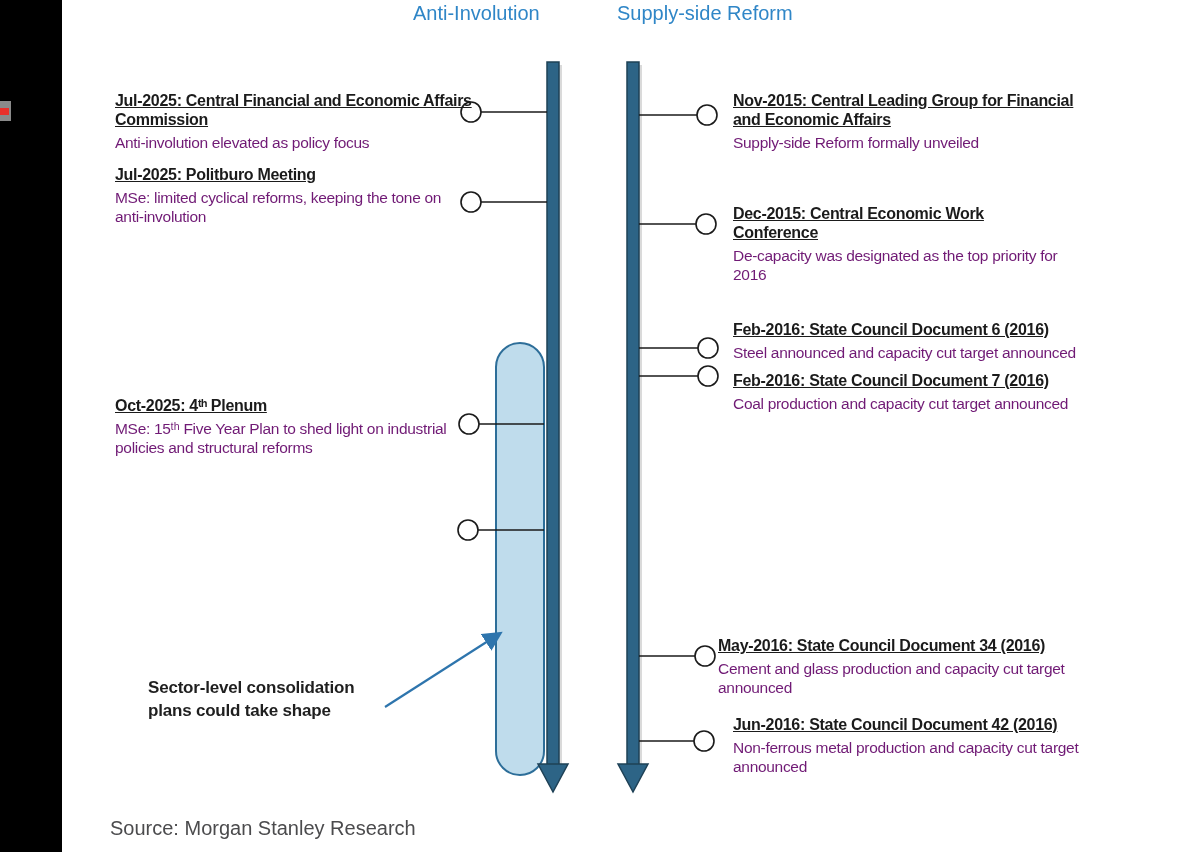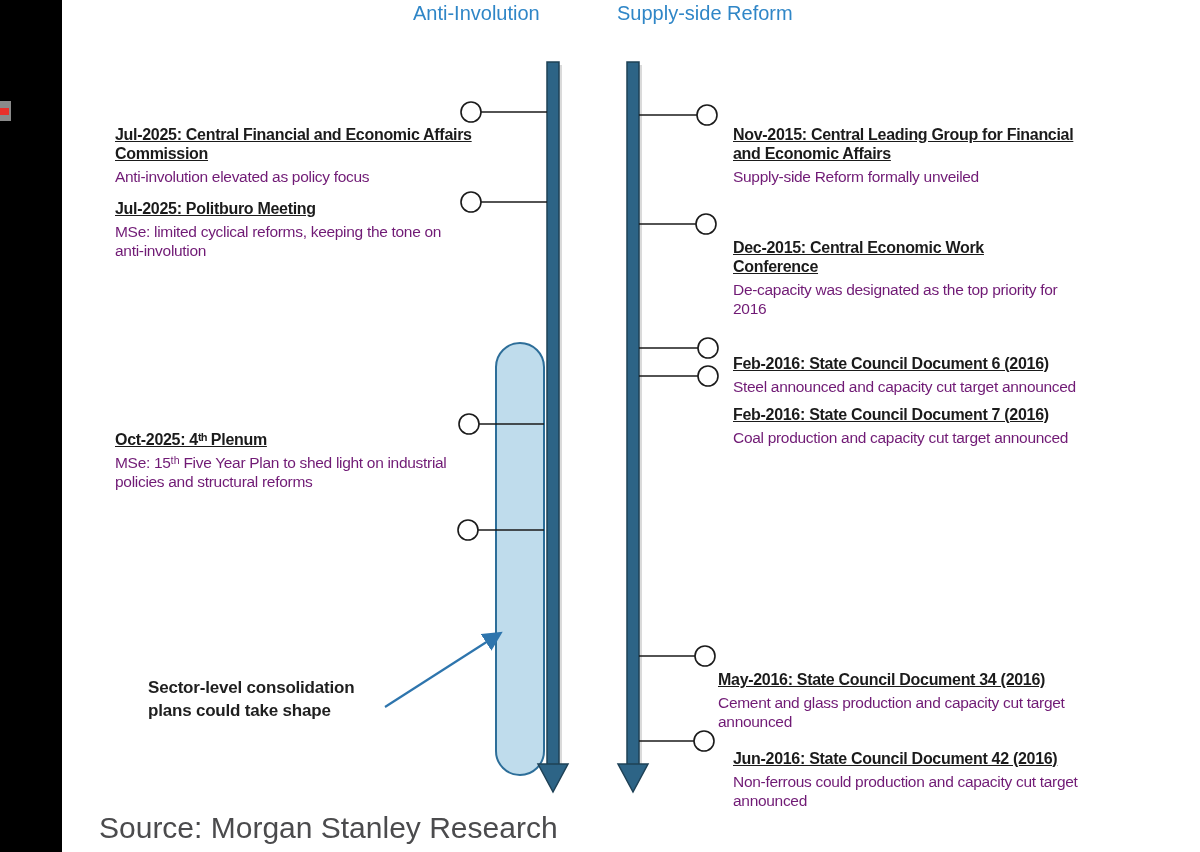--- a/index.html
+++ b/index.html
@@ -29,7 +29,7 @@
 
   svg.layer{position:absolute;left:0;top:0;}
 
-  .event{position:absolute;color:var(--text-color);margin-top:34px;}
+  .event{position:absolute;color:var(--text-color);}
   .ev-title{font-size:16px;font-weight:bold;line-height:19px;text-decoration:underline;letter-spacing:-0.3px;}
   .ev-desc{font-size:15.5px;line-height:19px;margin-top:4px;letter-spacing:-0.3px;color:#701a75;}
 

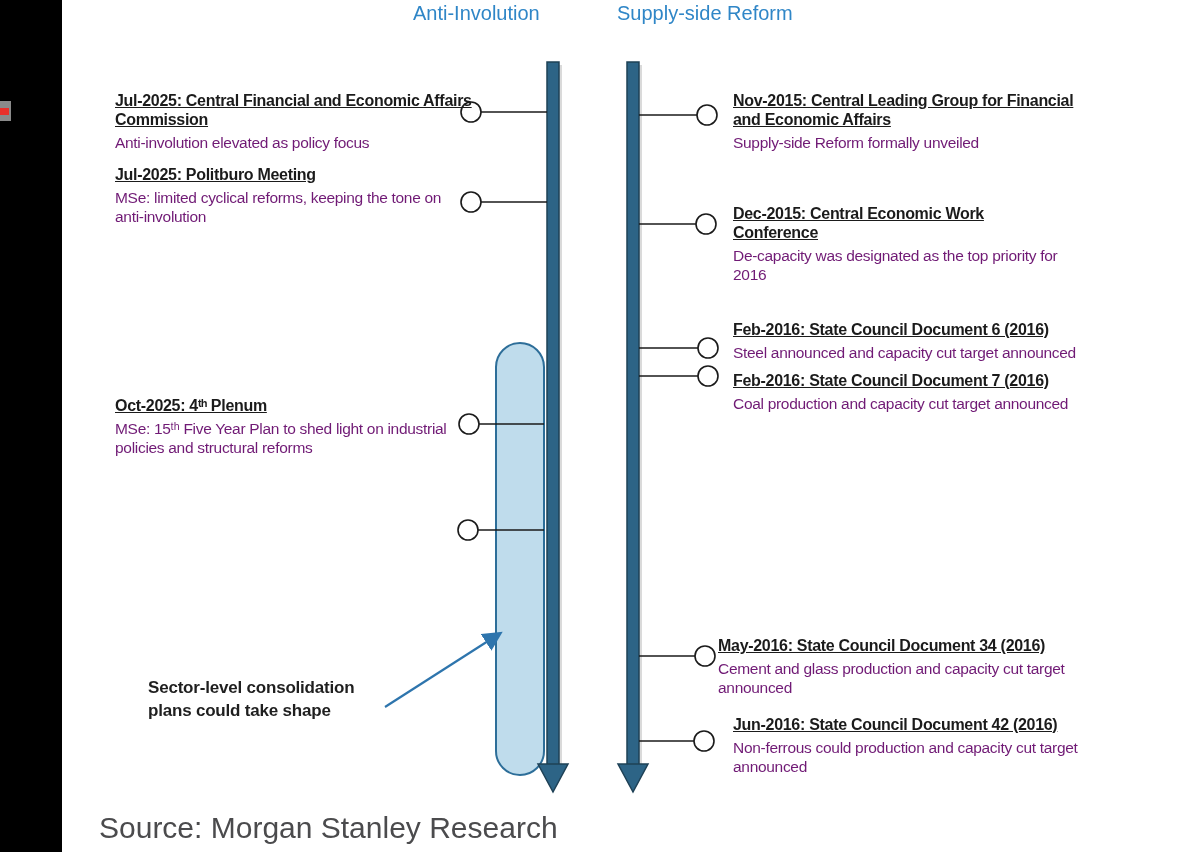--- a/index.html
+++ b/index.html
@@ -132,7 +132,7 @@
   </div>
   <div class="event" style="left:733px;top:715px;width:420px">
     <div class="ev-title">Jun-2016: State Council Document 42 (2016)</div>
-    <div class="ev-desc">Non-ferrous could production and capacity cut target announced</div>
+    <div class="ev-desc">Non-ferrous metal production and capacity cut target announced</div>
   </div>
 
   <div class="source">Source: Morgan Stanley Research</div>

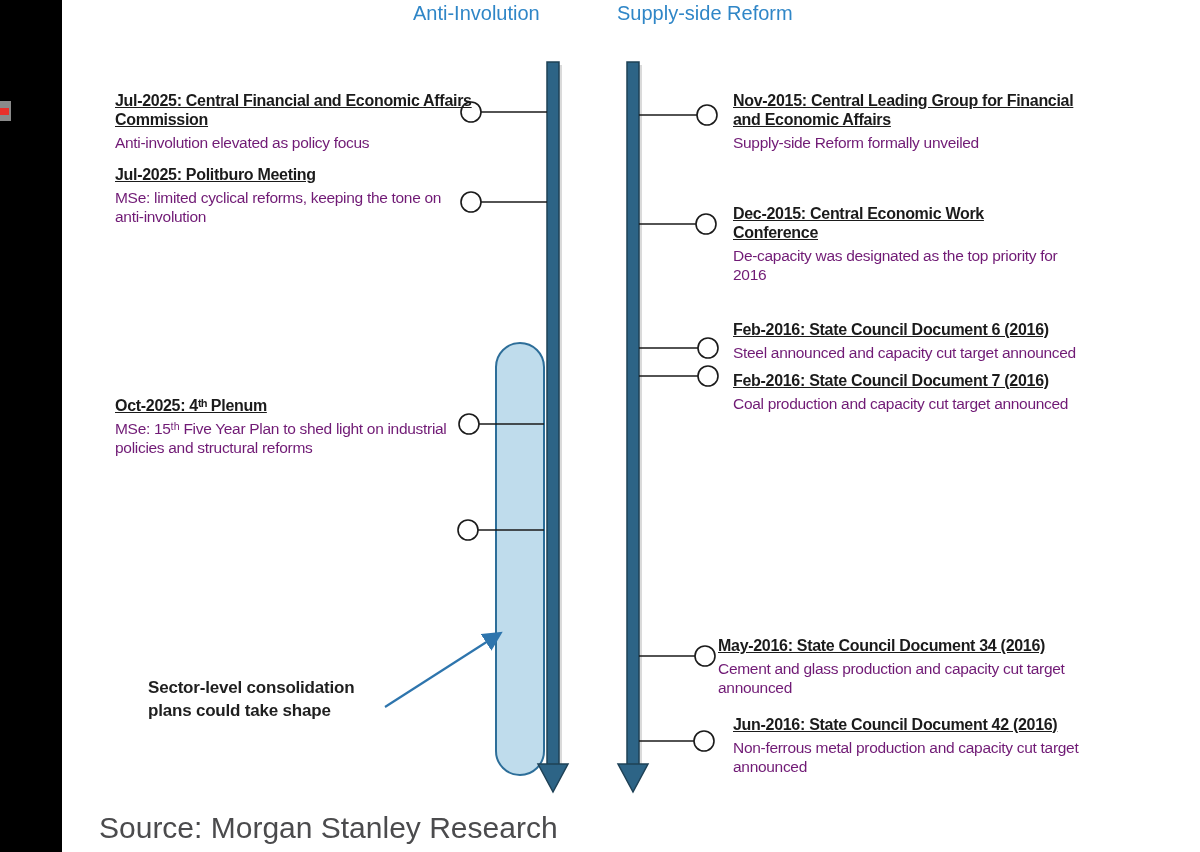--- a/index.html
+++ b/index.html
@@ -36,7 +36,7 @@
   .annotation{position:absolute;left:148px;top:676px;width:245px;font-size:17px;line-height:23px;
               font-weight:bold;letter-spacing:-0.2px;color:#1f1f1f;}
 
-  .source{position:absolute;left:99px;top:813px;font-size:30px;line-height:30px;color:var(--source-color);}
+  .source{position:absolute;left:110px;top:813px;font-size:20px;line-height:30px;color:var(--source-color);}
 </style>
 </head>
 <body>

